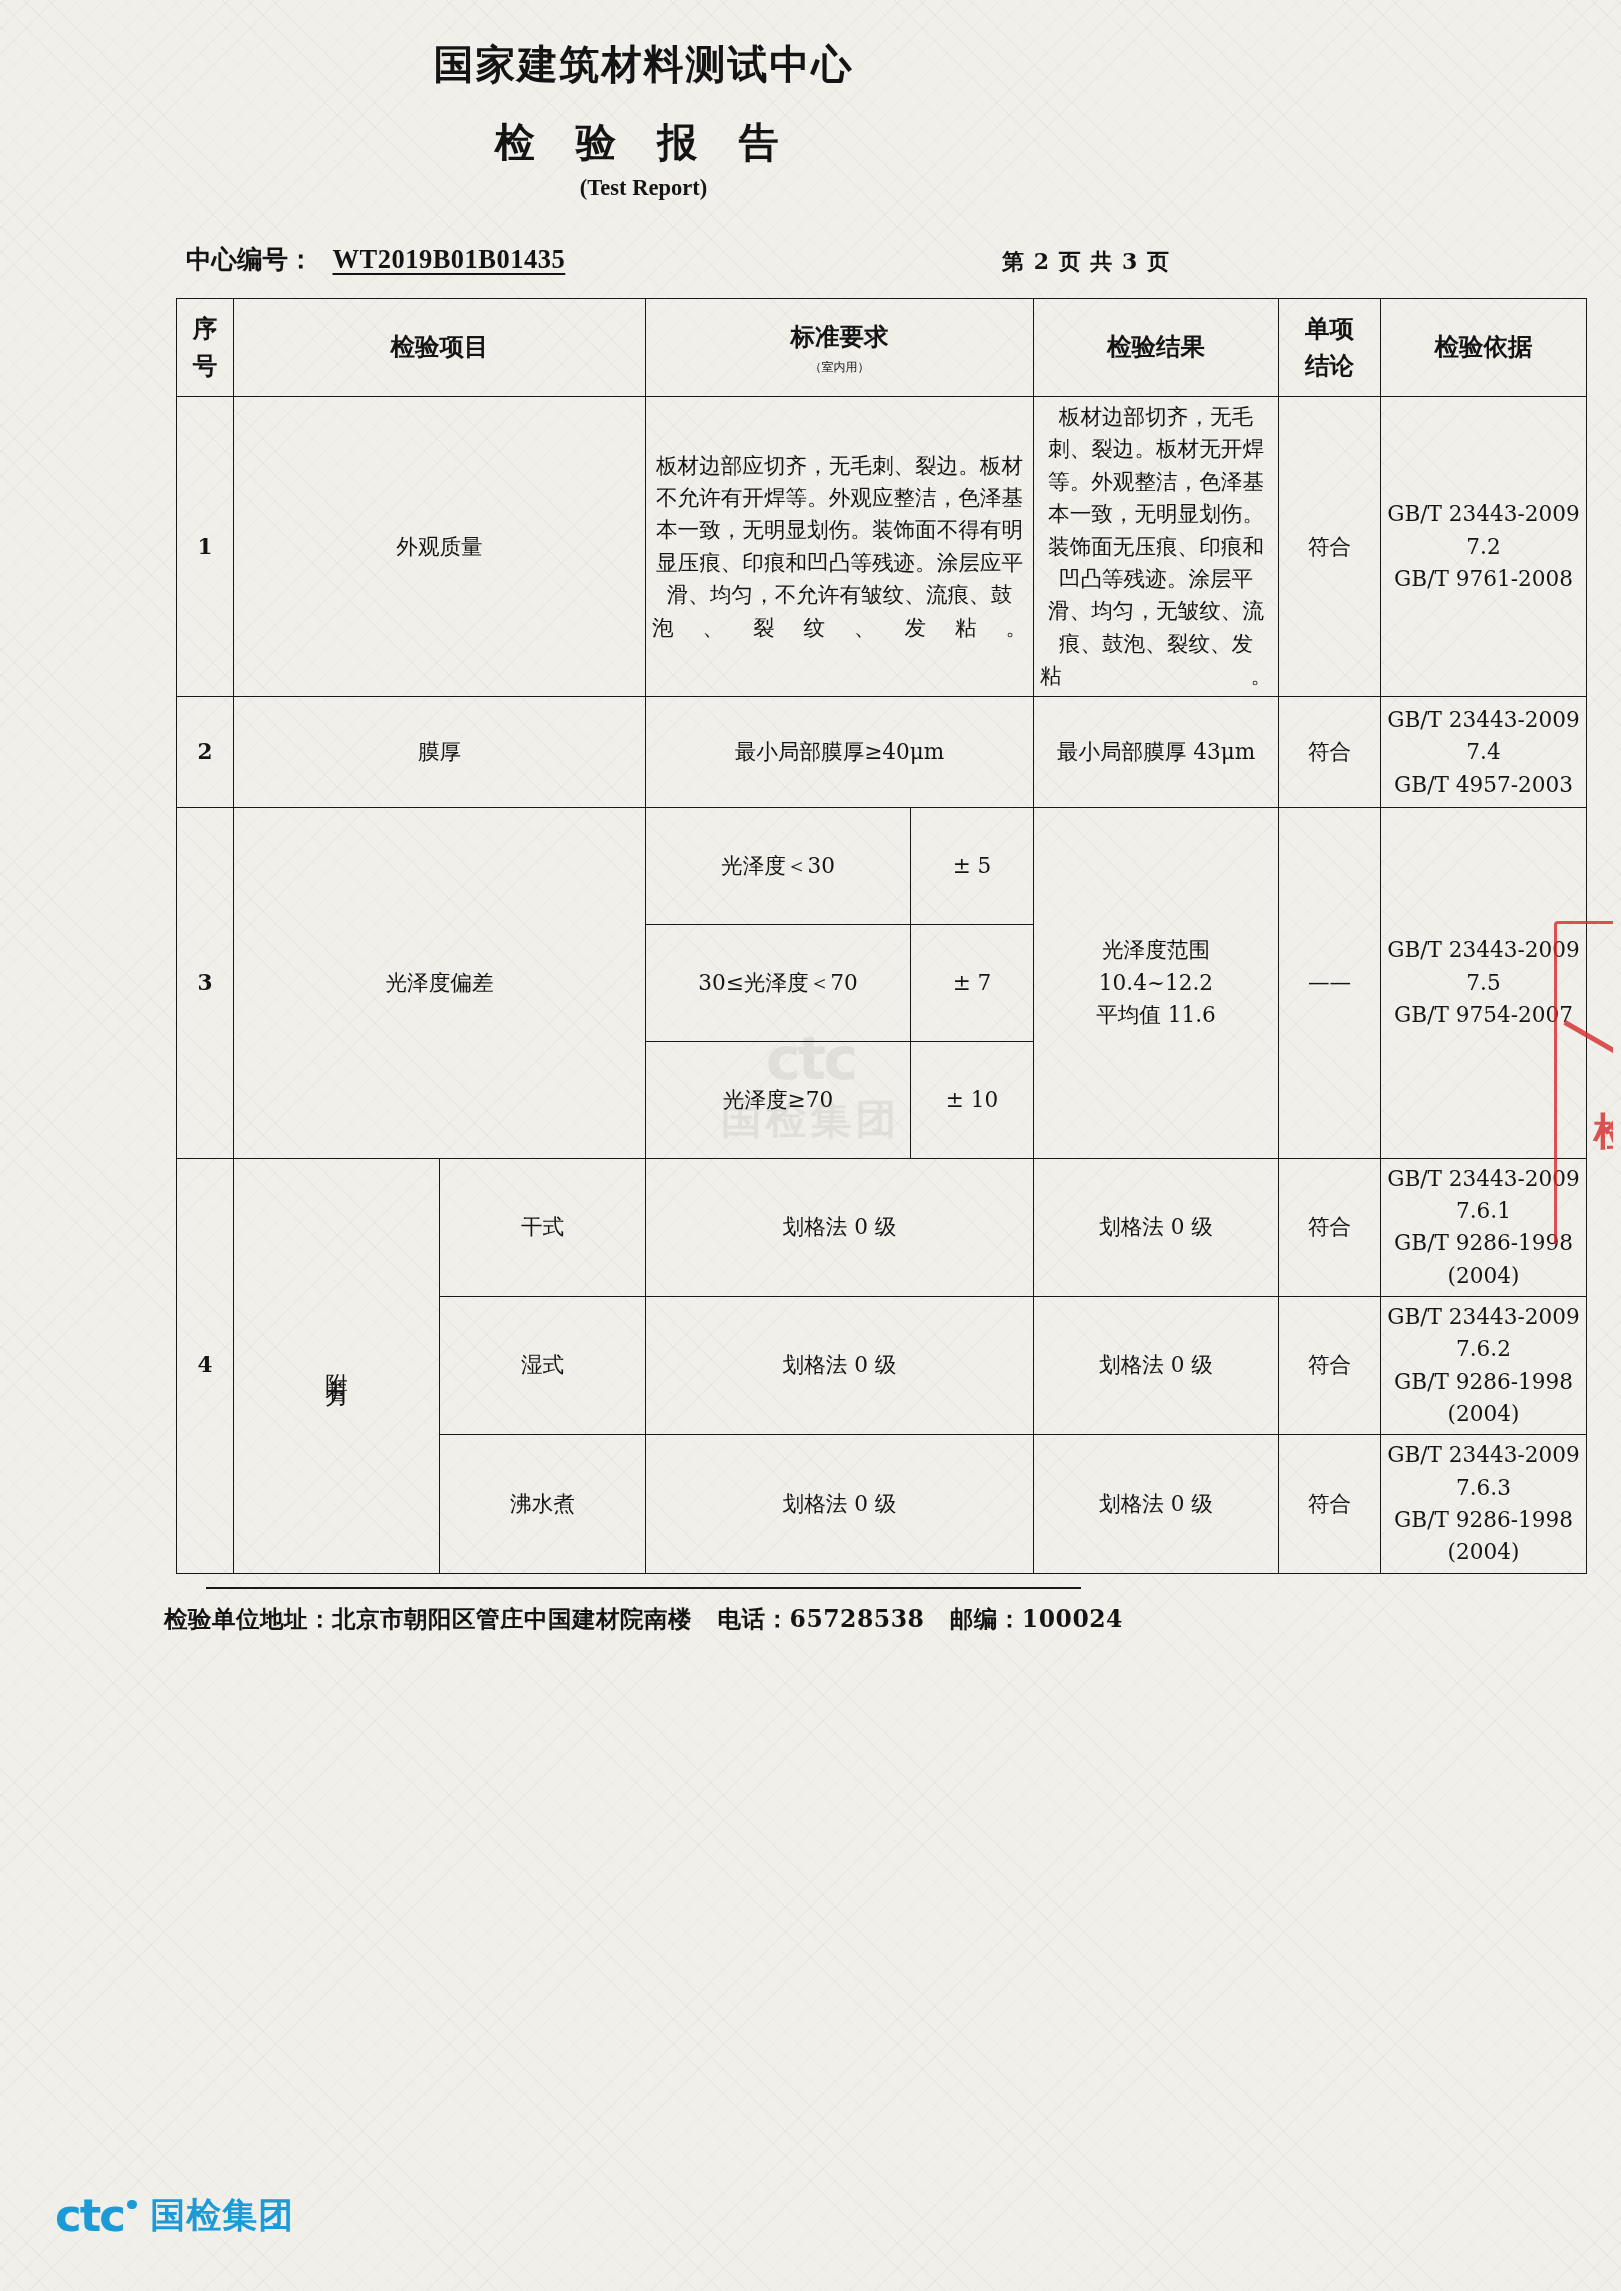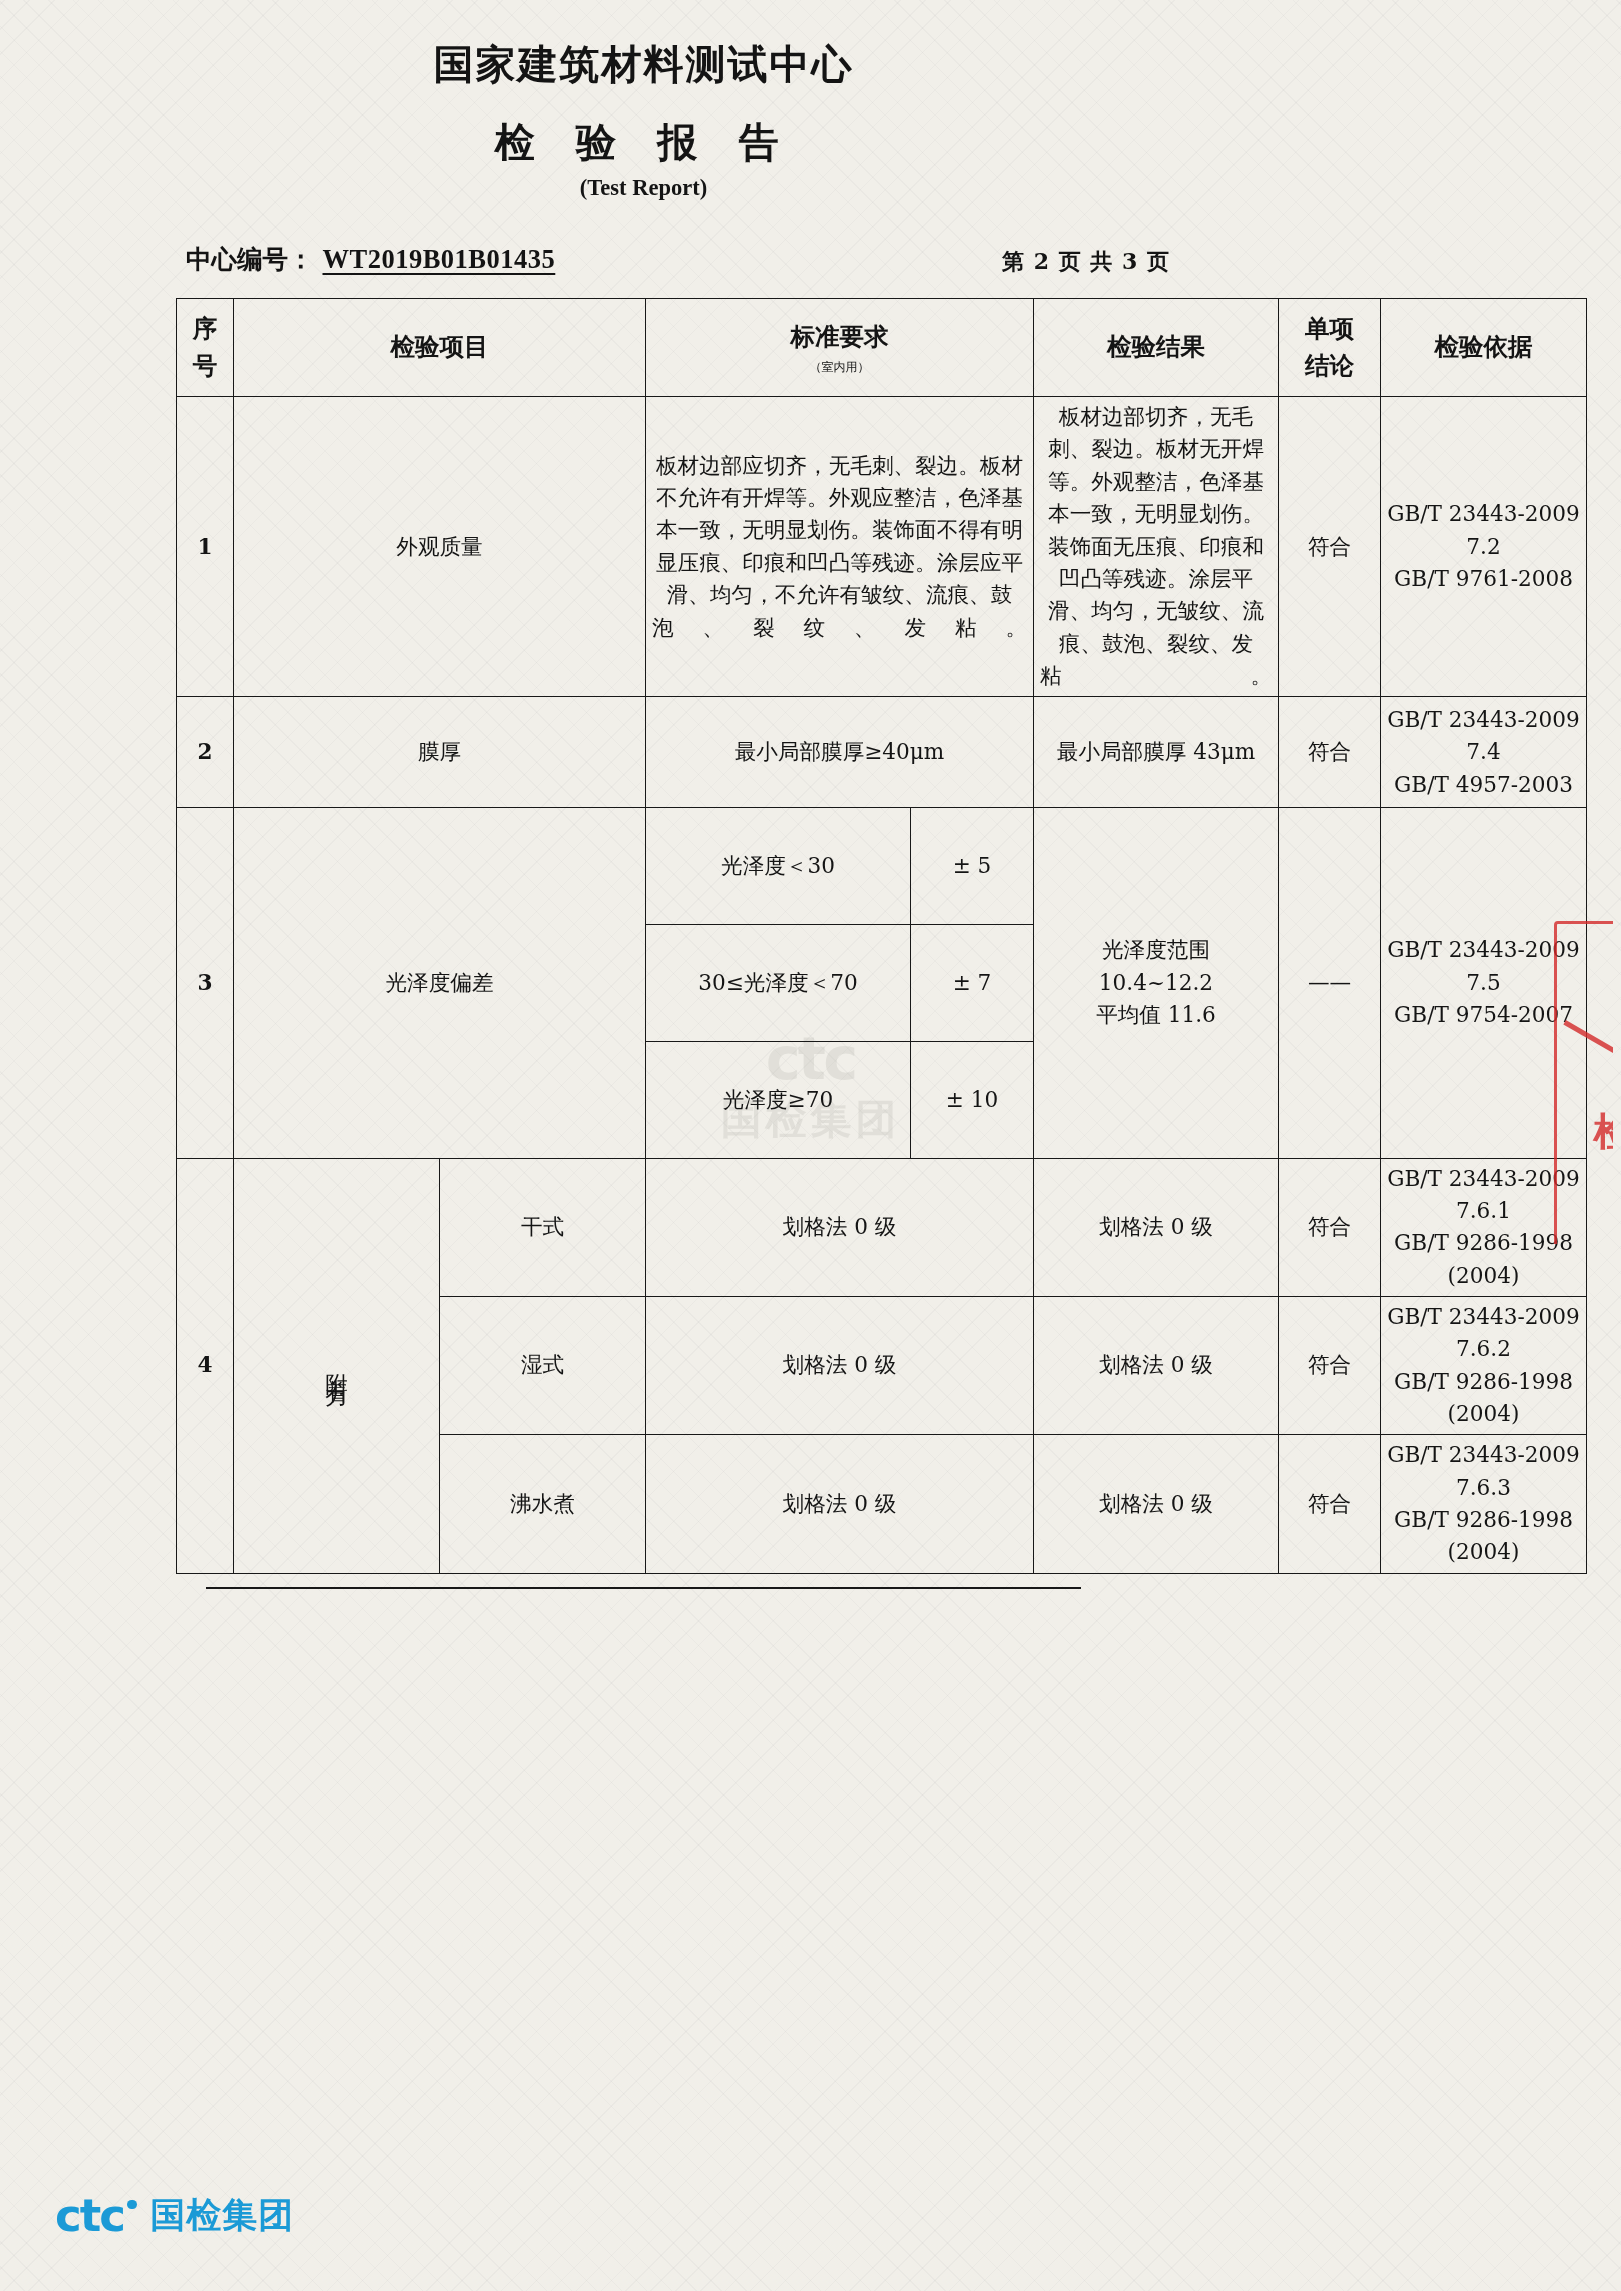--- a/index.html
+++ b/index.html
@@ -81,7 +81,7 @@
     font-family: "DejaVu Serif", serif;
     display: flex;
     align-items: baseline;
-    gap: 9px;
+    gap: 19px;
   }
   .meta-left .label { font-size: 25.5px; }
   .meta-left .value {

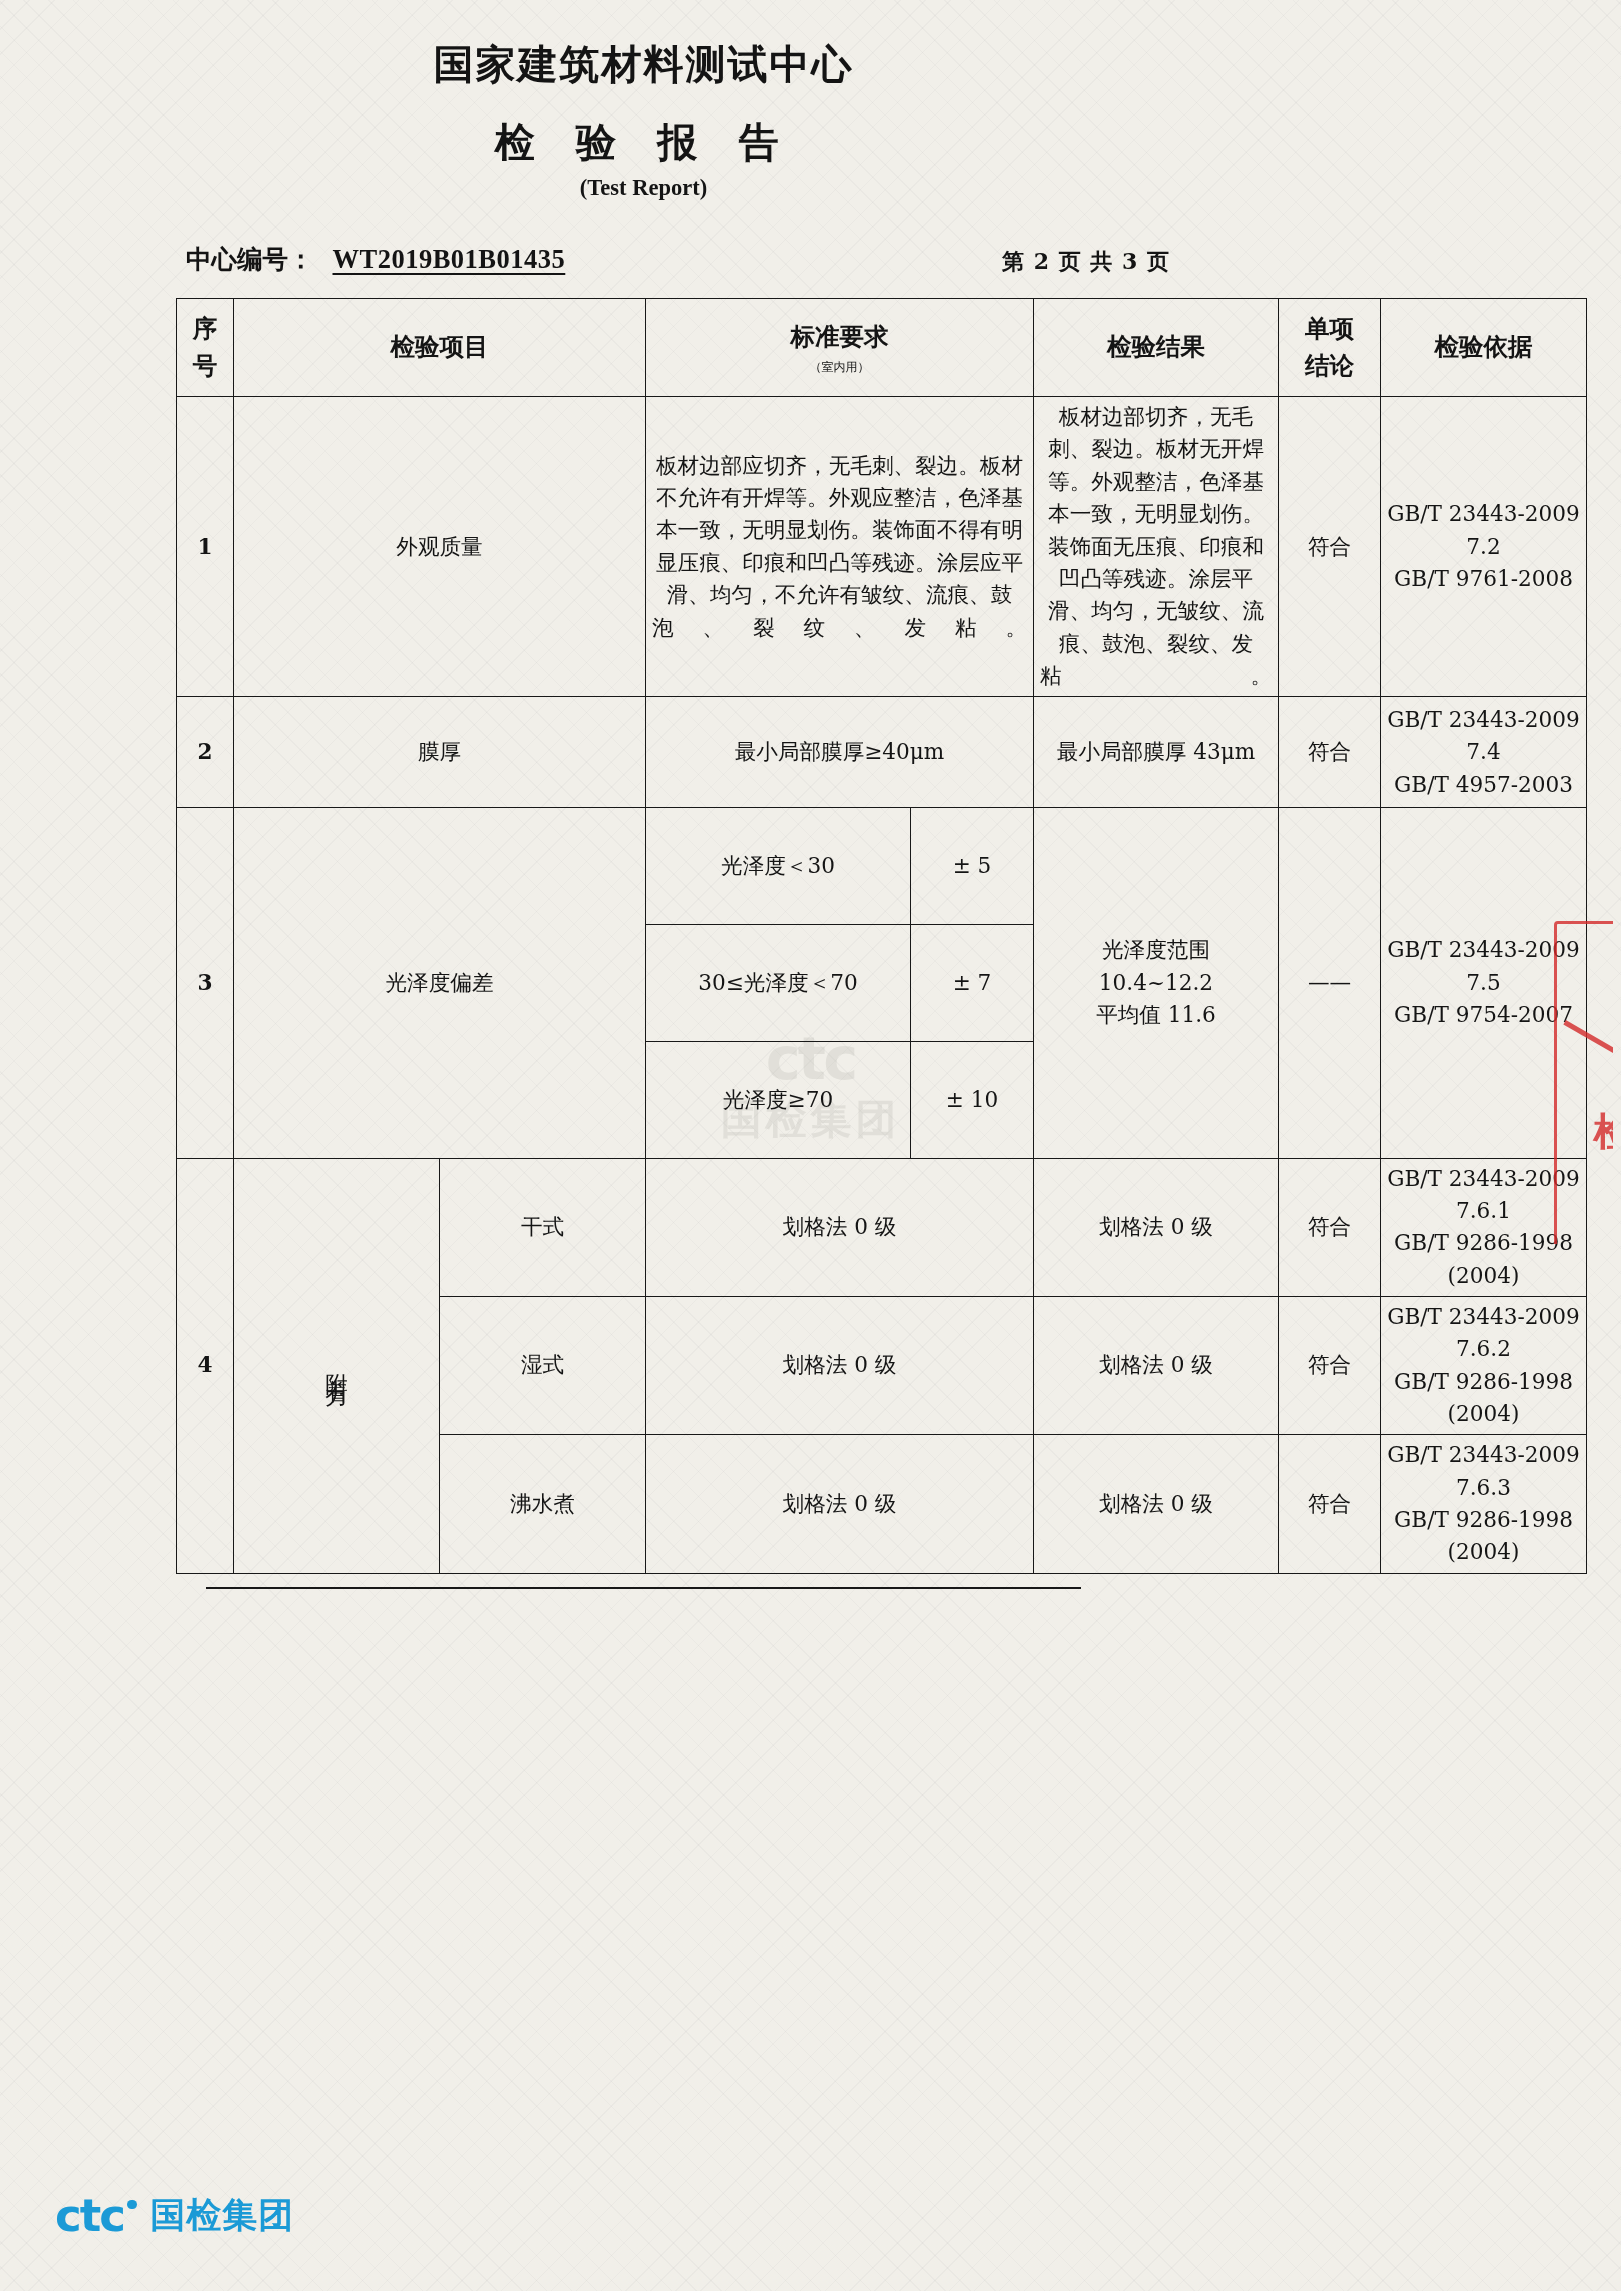--- a/index.html
+++ b/index.html
@@ -439,6 +439,9 @@
   </div>
 
   <div class="foot-rule"></div>
+  <div class="foot-line">
+    <span>检验单位地址：</span><span>北京市朝阳区管庄中国建材院南楼</span><span class="sp"></span><span>电话：</span><span>65728538</span><span class="sp"></span><span>邮编：</span><span>100024</span>
+  </div>
 
 </div>
 

